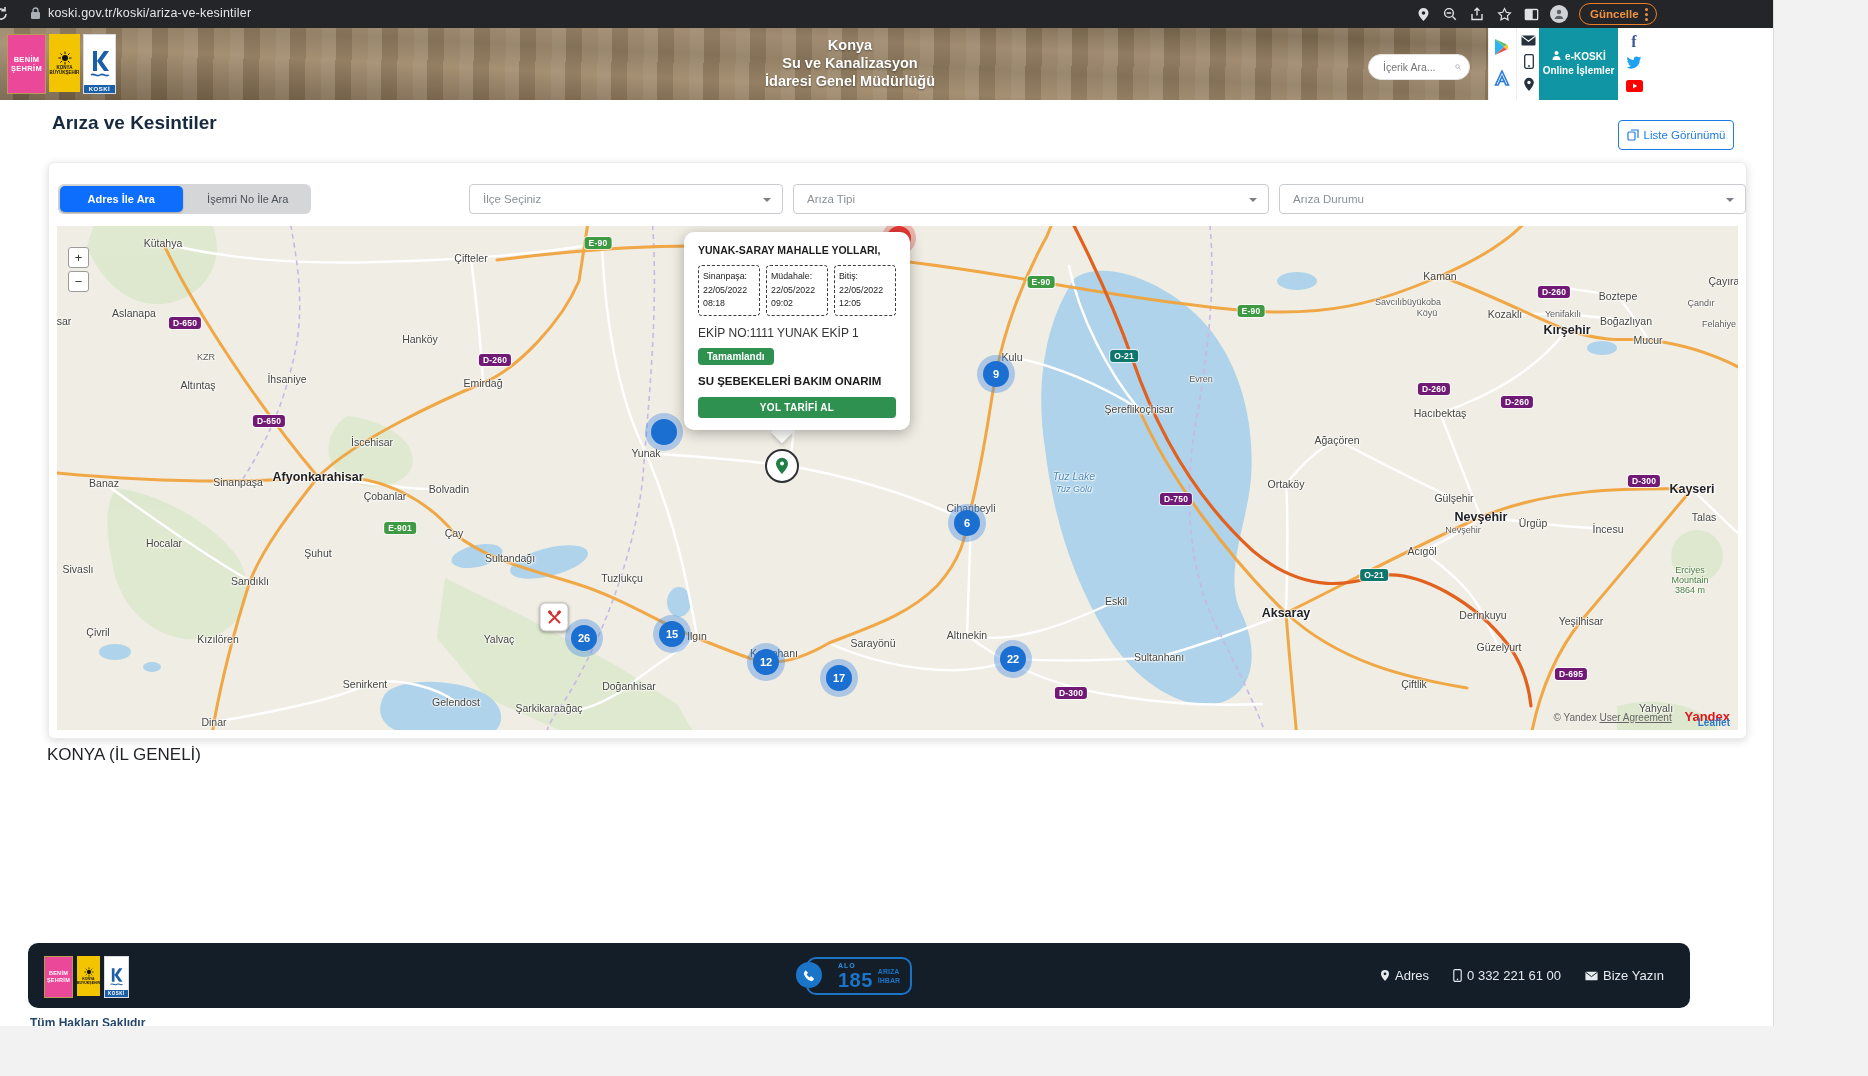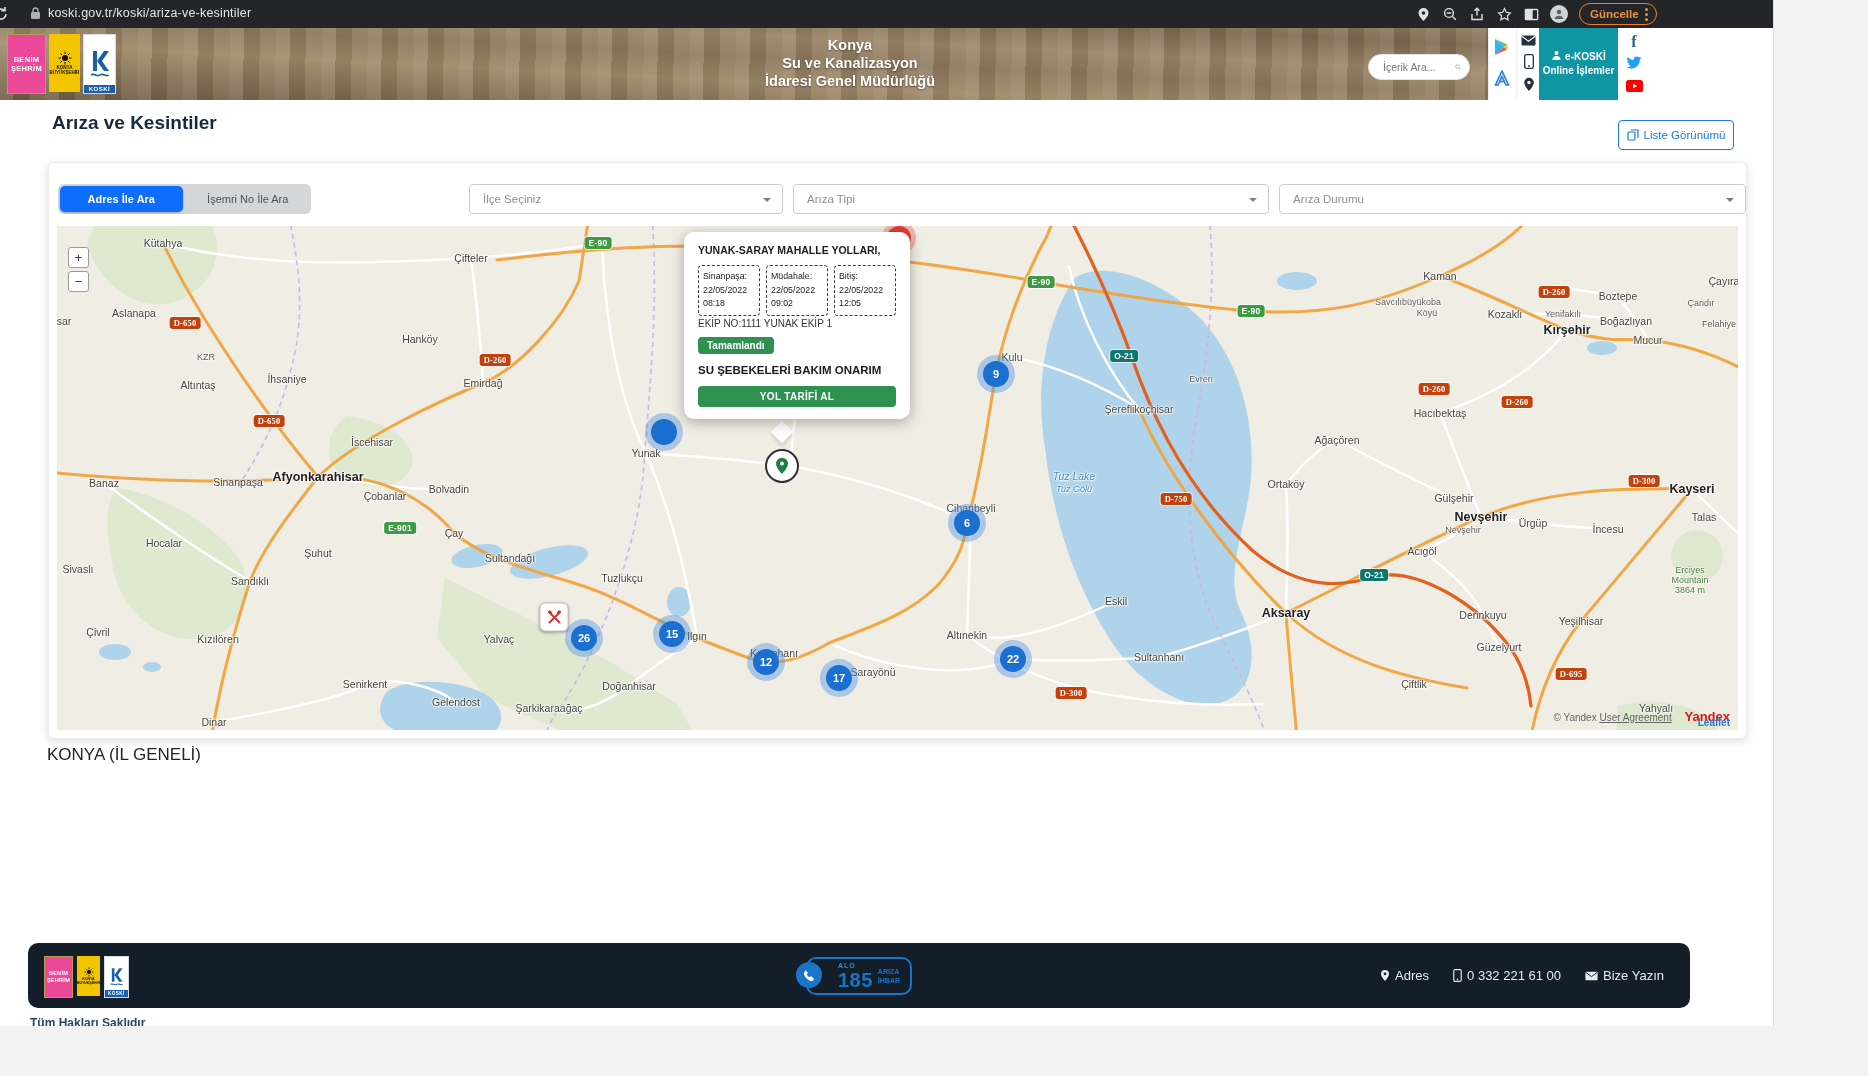--- a/index.html
+++ b/index.html
@@ -72,7 +72,7 @@
   .rbadge{position:absolute;transform:translate(-50%,-50%);font-size:8.5px;font-weight:bold;color:#fff;
           padding:1px 4px;border-radius:3px;z-index:6;letter-spacing:.2px;box-shadow:0 0 0 1px rgba(255,255,255,.7);}
   .rbadge.e{background:#3f9b43;}
-  .rbadge.d{background:#c2410c;font-family:Liberation Serif, serif;}
+  .rbadge.d{background:#701a75;}
   .rbadge.o{background:#0f766e;}
   .cluster{position:absolute;transform:translate(-50%,-50%);width:26px;height:26px;border-radius:50%;background:#1a6fd1;
            box-shadow:0 0 0 6px rgba(70,140,225,.40);color:#fff;font-size:11px;font-weight:bold;line-height:26px;

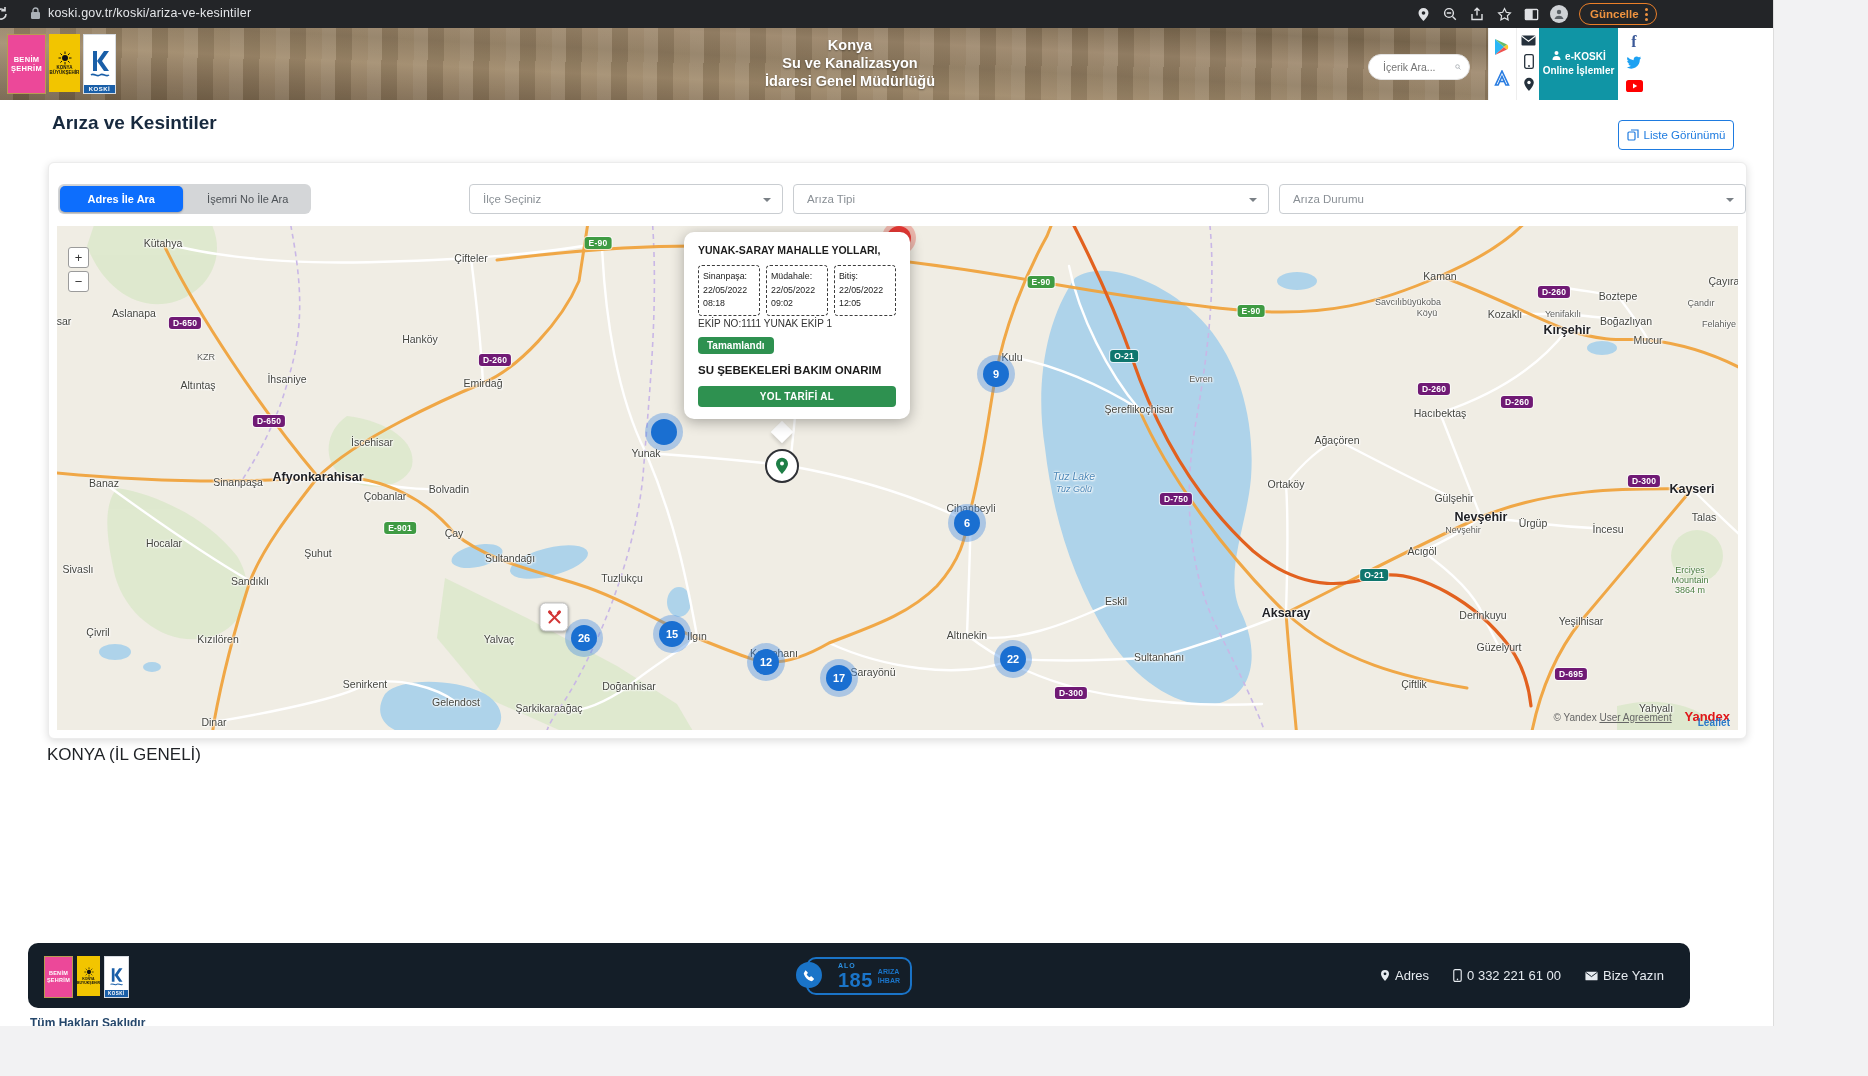--- a/index.html
+++ b/index.html
@@ -97,7 +97,7 @@
   .times{display:flex;gap:6px;margin-top:9px;}
   .tbox{flex:1;border:1.5px dashed #3c3c3c;border-radius:4px;padding:4px 4px;font-size:8.8px;line-height:1.55;color:#222;}
   .tbox b{display:block;font-weight:normal;}
-  .team{font-size:10px;color:#333;margin-top:2px;}
+  .team{font-size:12px;color:#333;margin-top:10px;}
   .badge{display:inline-block;margin-top:8px;background:#2e9150;color:#fff;font-size:10px;font-weight:bold;
          padding:3px 9px;border-radius:4px;}
   .cat{font-size:11.5px;font-weight:bold;color:#1b1b1b;margin-top:10px;}

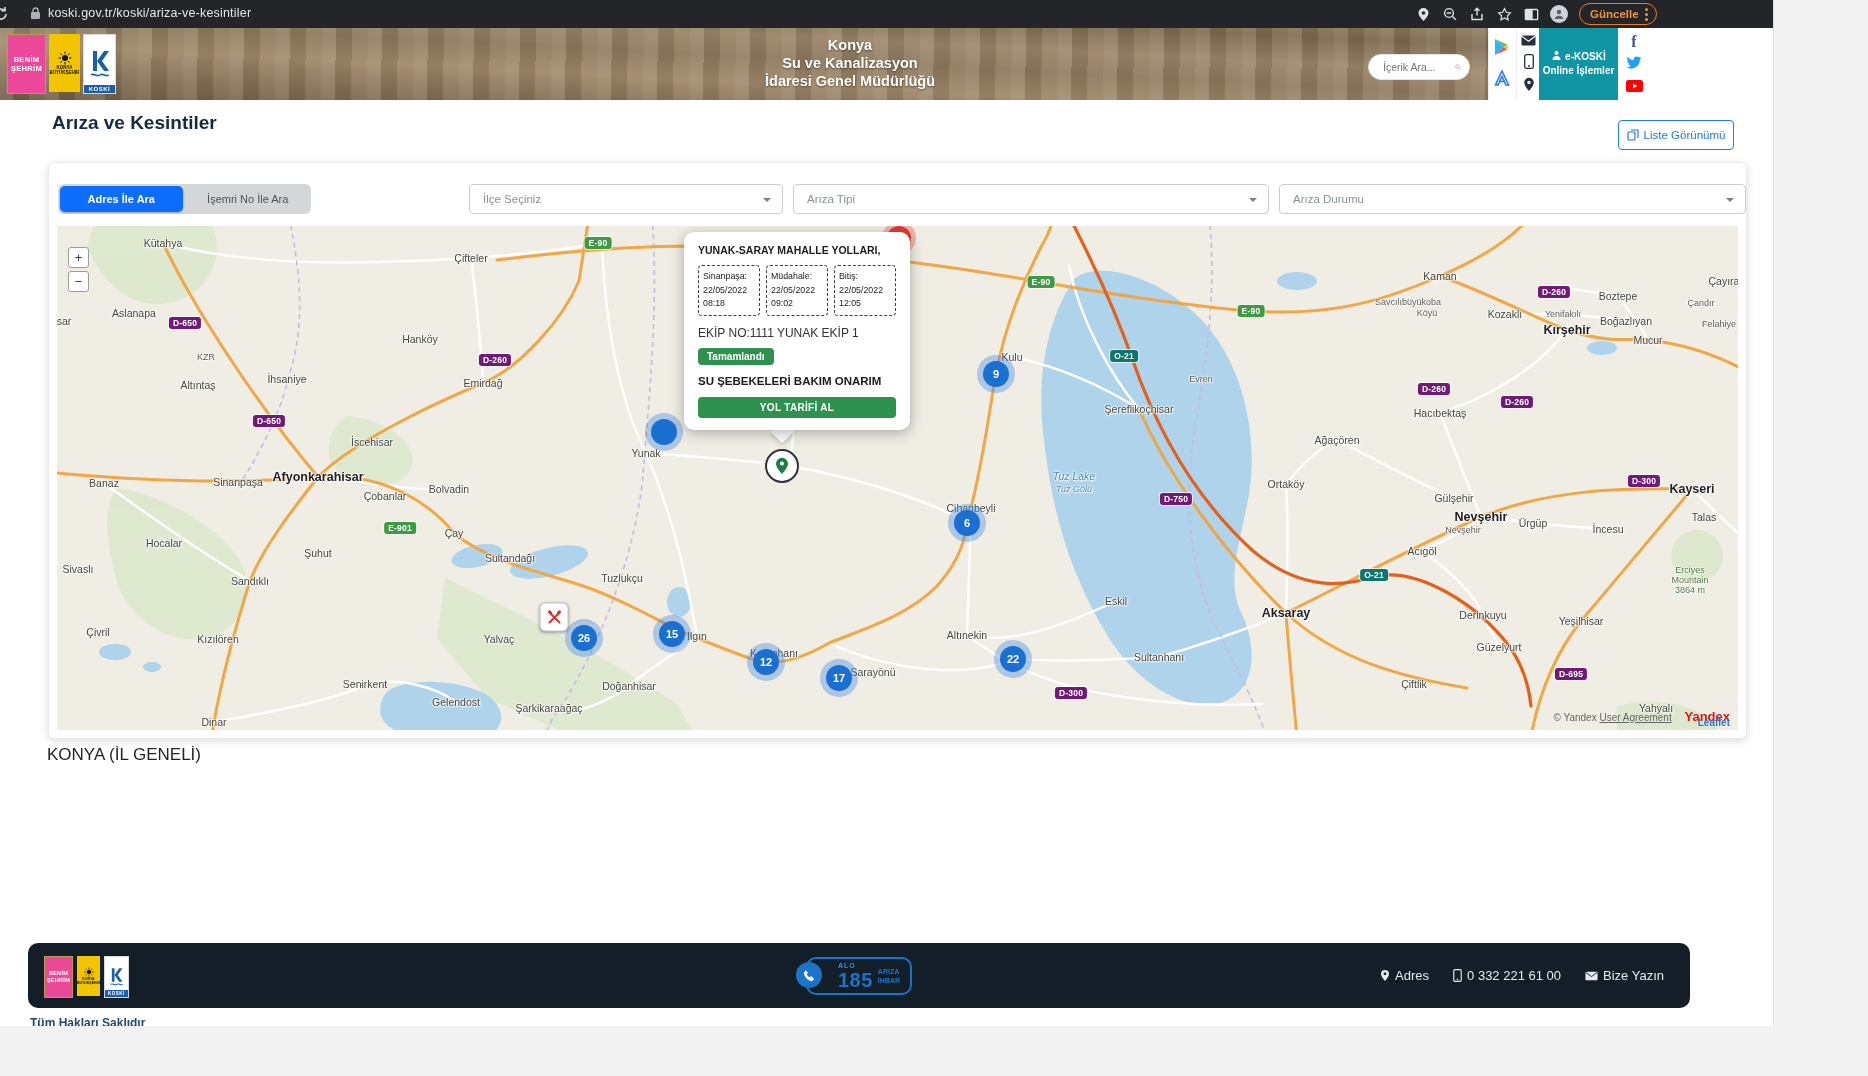--- a/index.html
+++ b/index.html
@@ -460,7 +460,7 @@
           <span class="mlabel" style="left: 1357px; top: 458px;">Çiftlik</span>
           <span class="mlabel" style="left: 1599px; top: 482px;">Yahyalı</span>
           <span class="mlabel" style="left: 717px; top: 427px;">Kadınhanı</span>
-          <span class="mlabel" style="left: 816px; top: 417px; margin-top: 29px;">Sarayönü</span>
+          <span class="mlabel" style="left: 816px; top: 417px;">Sarayönü</span>
           <span class="mlabel lake" style="left: 1017px; top: 250px;">Tuz Lake</span>
           <span class="mlabel lake s" style="left: 1017px; top: 263px;">Tuz Gölü</span>
         </div>

